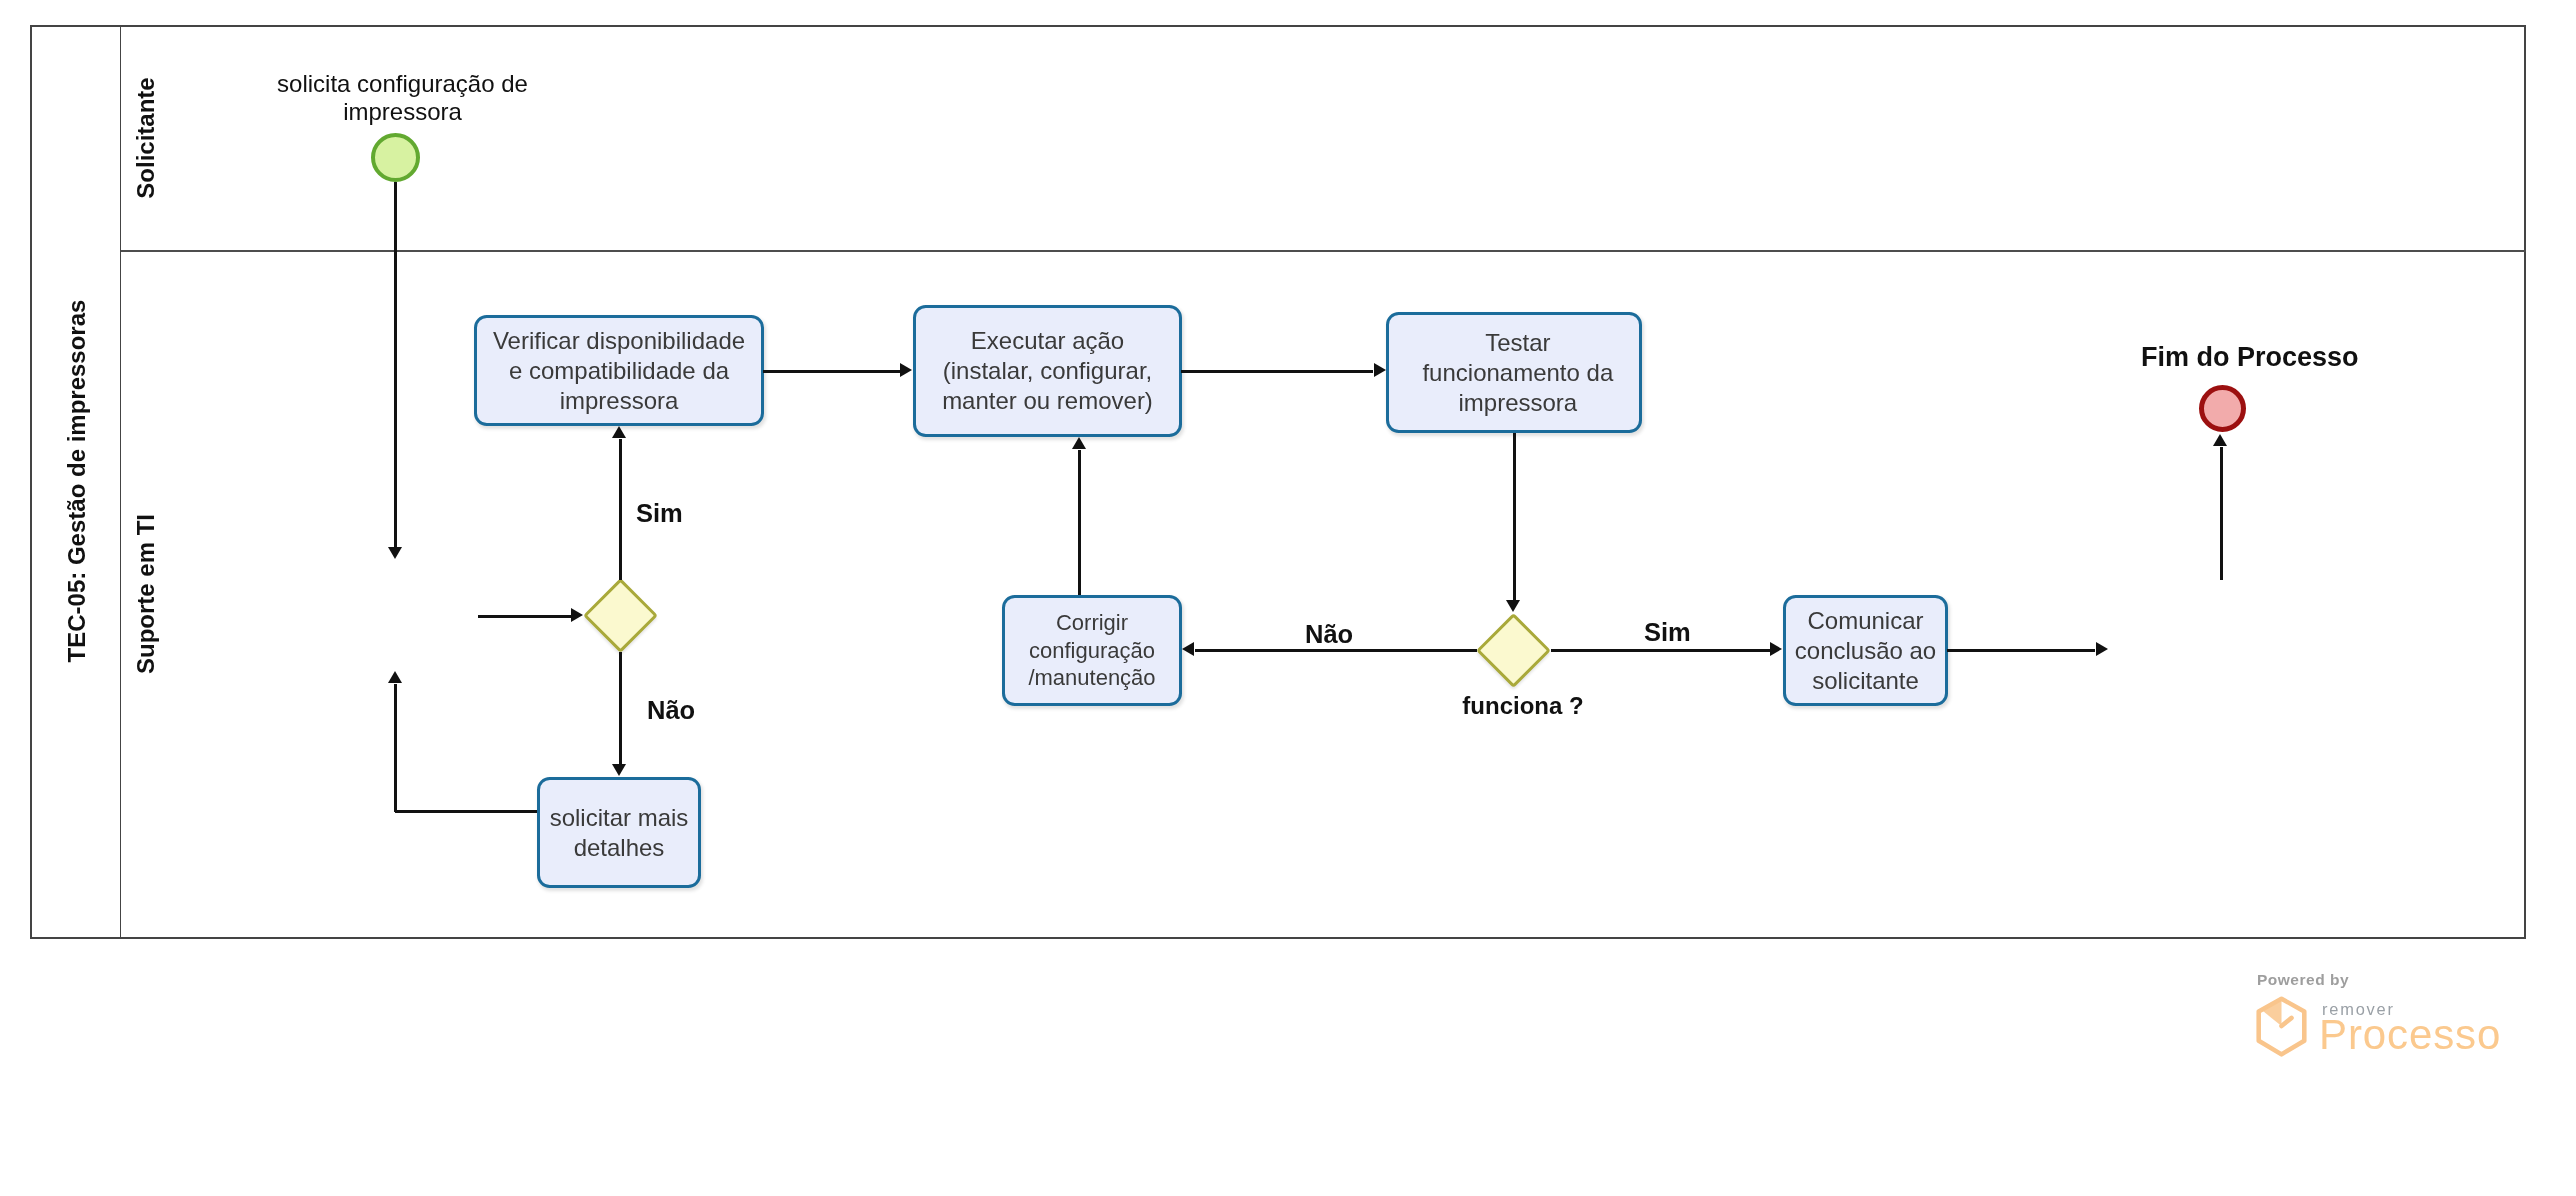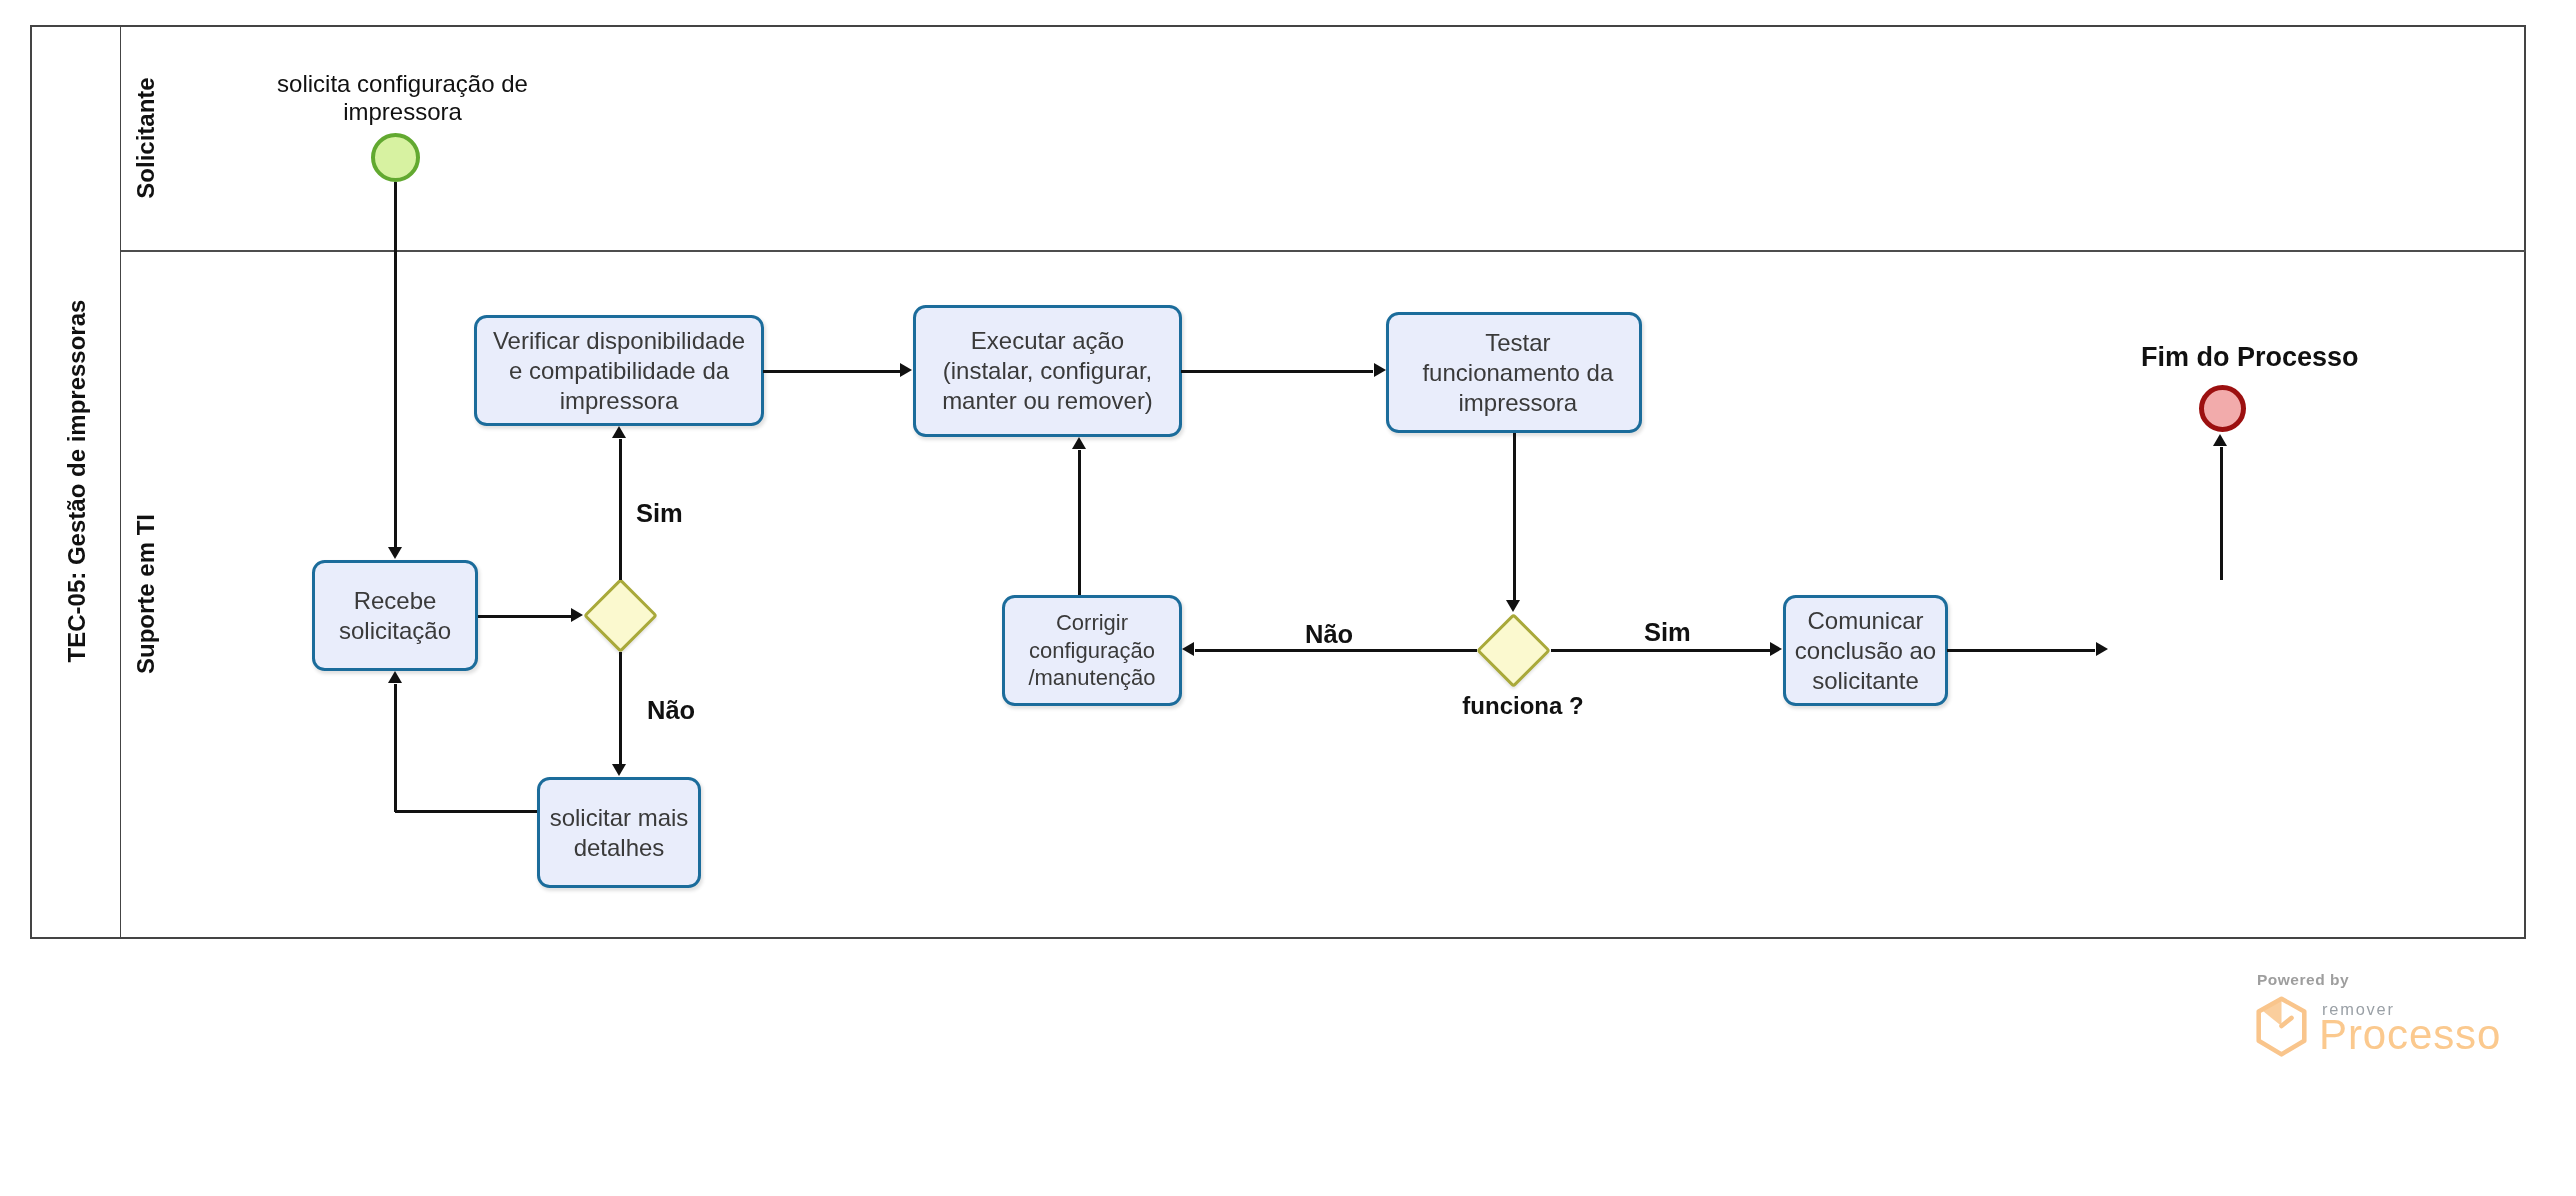--- a/index.html
+++ b/index.html
@@ -61,9 +61,6 @@
   <div class="flow" style="left:394px;top:182px;width:2.7px;height:366px;"></div>
   <div class="arr down" style="left:388px;top:547px;"></div>
 
-  <div class="task" style="left:312px;top:560px;width:166px;height:111px;">
-    <span>Recebe solicitação</span>
-  </div>
 
   <div class="flow" style="left:478px;top:615px;width:95px;height:2.7px;"></div>
   <div class="arr right" style="left:571px;top:608px;"></div>

